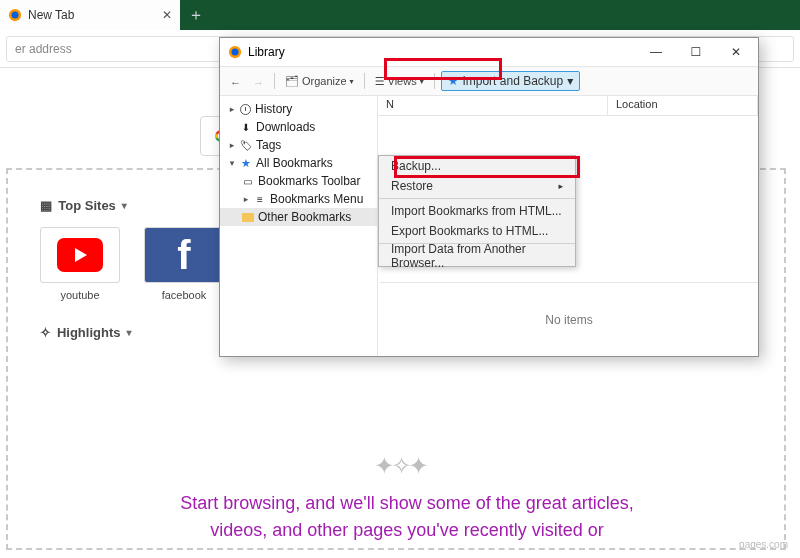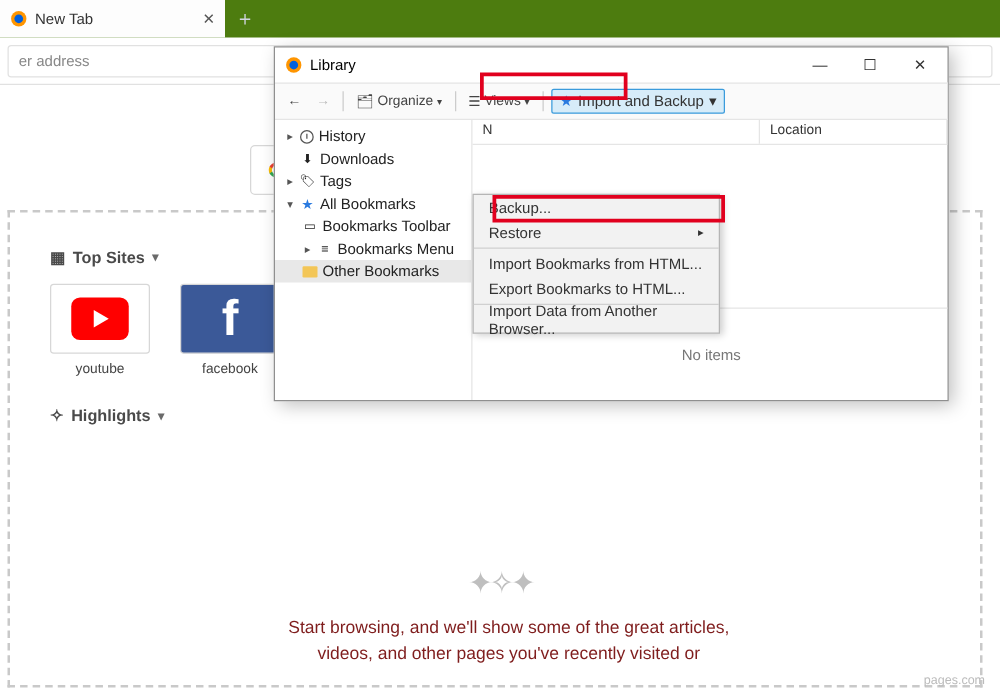--- a/index.html
+++ b/index.html
@@ -7,7 +7,7 @@
   .dashed-border { position: absolute; left: 6px; top: 168px; width: 780px; height: 382px; border: 2px dashed #c9c9c9; pointer-events: none; }
 
   
-  .tabstrip { height: 30px; background: #4d7c0f; display: flex; align-items: stretch; }
+  .tabstrip { height: 30px; background: #14532d; display: flex; align-items: stretch; }
   .tab { background: #fdfdfd; width: 180px; display: flex; align-items: center; padding: 0 8px; gap: 6px; border-top-right-radius: 0; }
   .tab .close { margin-left: auto; color: #555; }
   .newtab { width: 32px; color: #d0d4df; display:flex; align-items:center; justify-content:center; font-size:16px;}

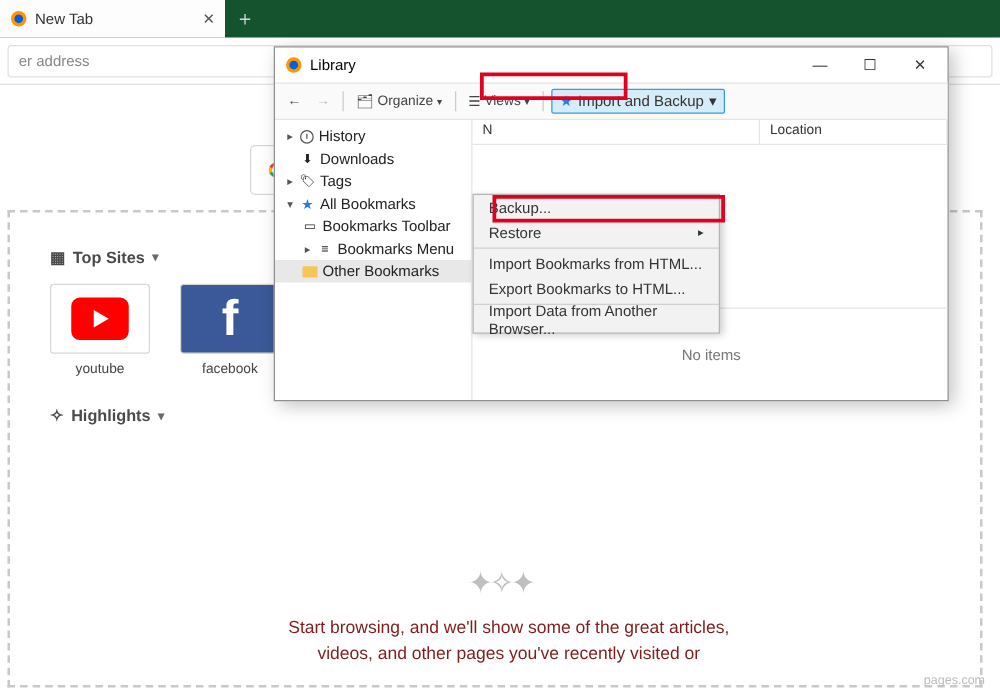--- a/index.html
+++ b/index.html
@@ -38,7 +38,7 @@
   .watermark { position:absolute; right:12px; bottom:8px; font-size:10px; color:#bbb;}
 
   
-  .library { position:absolute; left:219px; top:37px; width:540px; height:284px; background:#fff; border:1px solid #8f8f8f; box-shadow: 4px 4px 14px rgba(0,0,0,0.25); display:flex; flex-direction:column;}
+  .library { position:absolute; left:219px; top:37px; width:540px; height:320px; background:#fff; border:1px solid #8f8f8f; box-shadow: 4px 4px 14px rgba(0,0,0,0.25); display:flex; flex-direction:column;}
   .lib-titlebar { height:28px; display:flex; align-items:center; padding:0 8px;}
   .lib-title { font-size:12px; color:#000; margin-left:6px;}
   .winbtns { margin-left:auto; display:flex; gap:12px;}

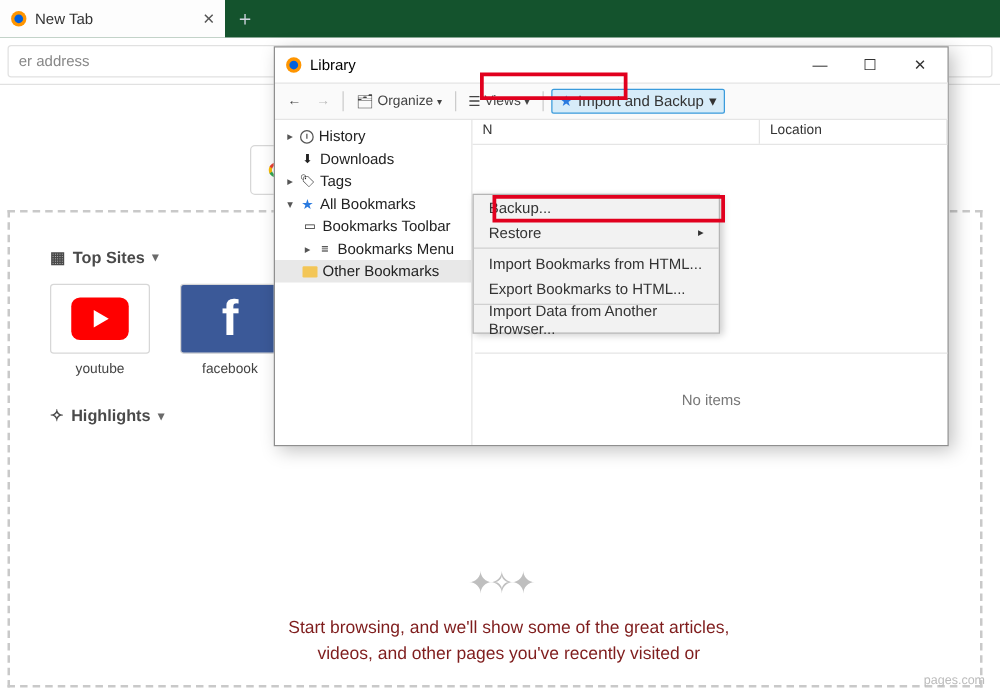--- a/index.html
+++ b/index.html
@@ -34,7 +34,7 @@
   
   .empty-msg { position:absolute; top:452px; left:0; width:800px; text-align:center; color:#888;}
   .sparkle { font-size:24px; color:#bfbfbf; margin-bottom:10px; display:block; letter-spacing:-3px;}
-  .empty-msg p { font-size:14px; line-height:1.5; color:#7f1d1d;margin-left:14px;}
+  .empty-msg p { font-size:18px; line-height:1.5; color:#a21caf;margin-left:14px;}
   .watermark { position:absolute; right:12px; bottom:8px; font-size:10px; color:#bbb;}
 
   

